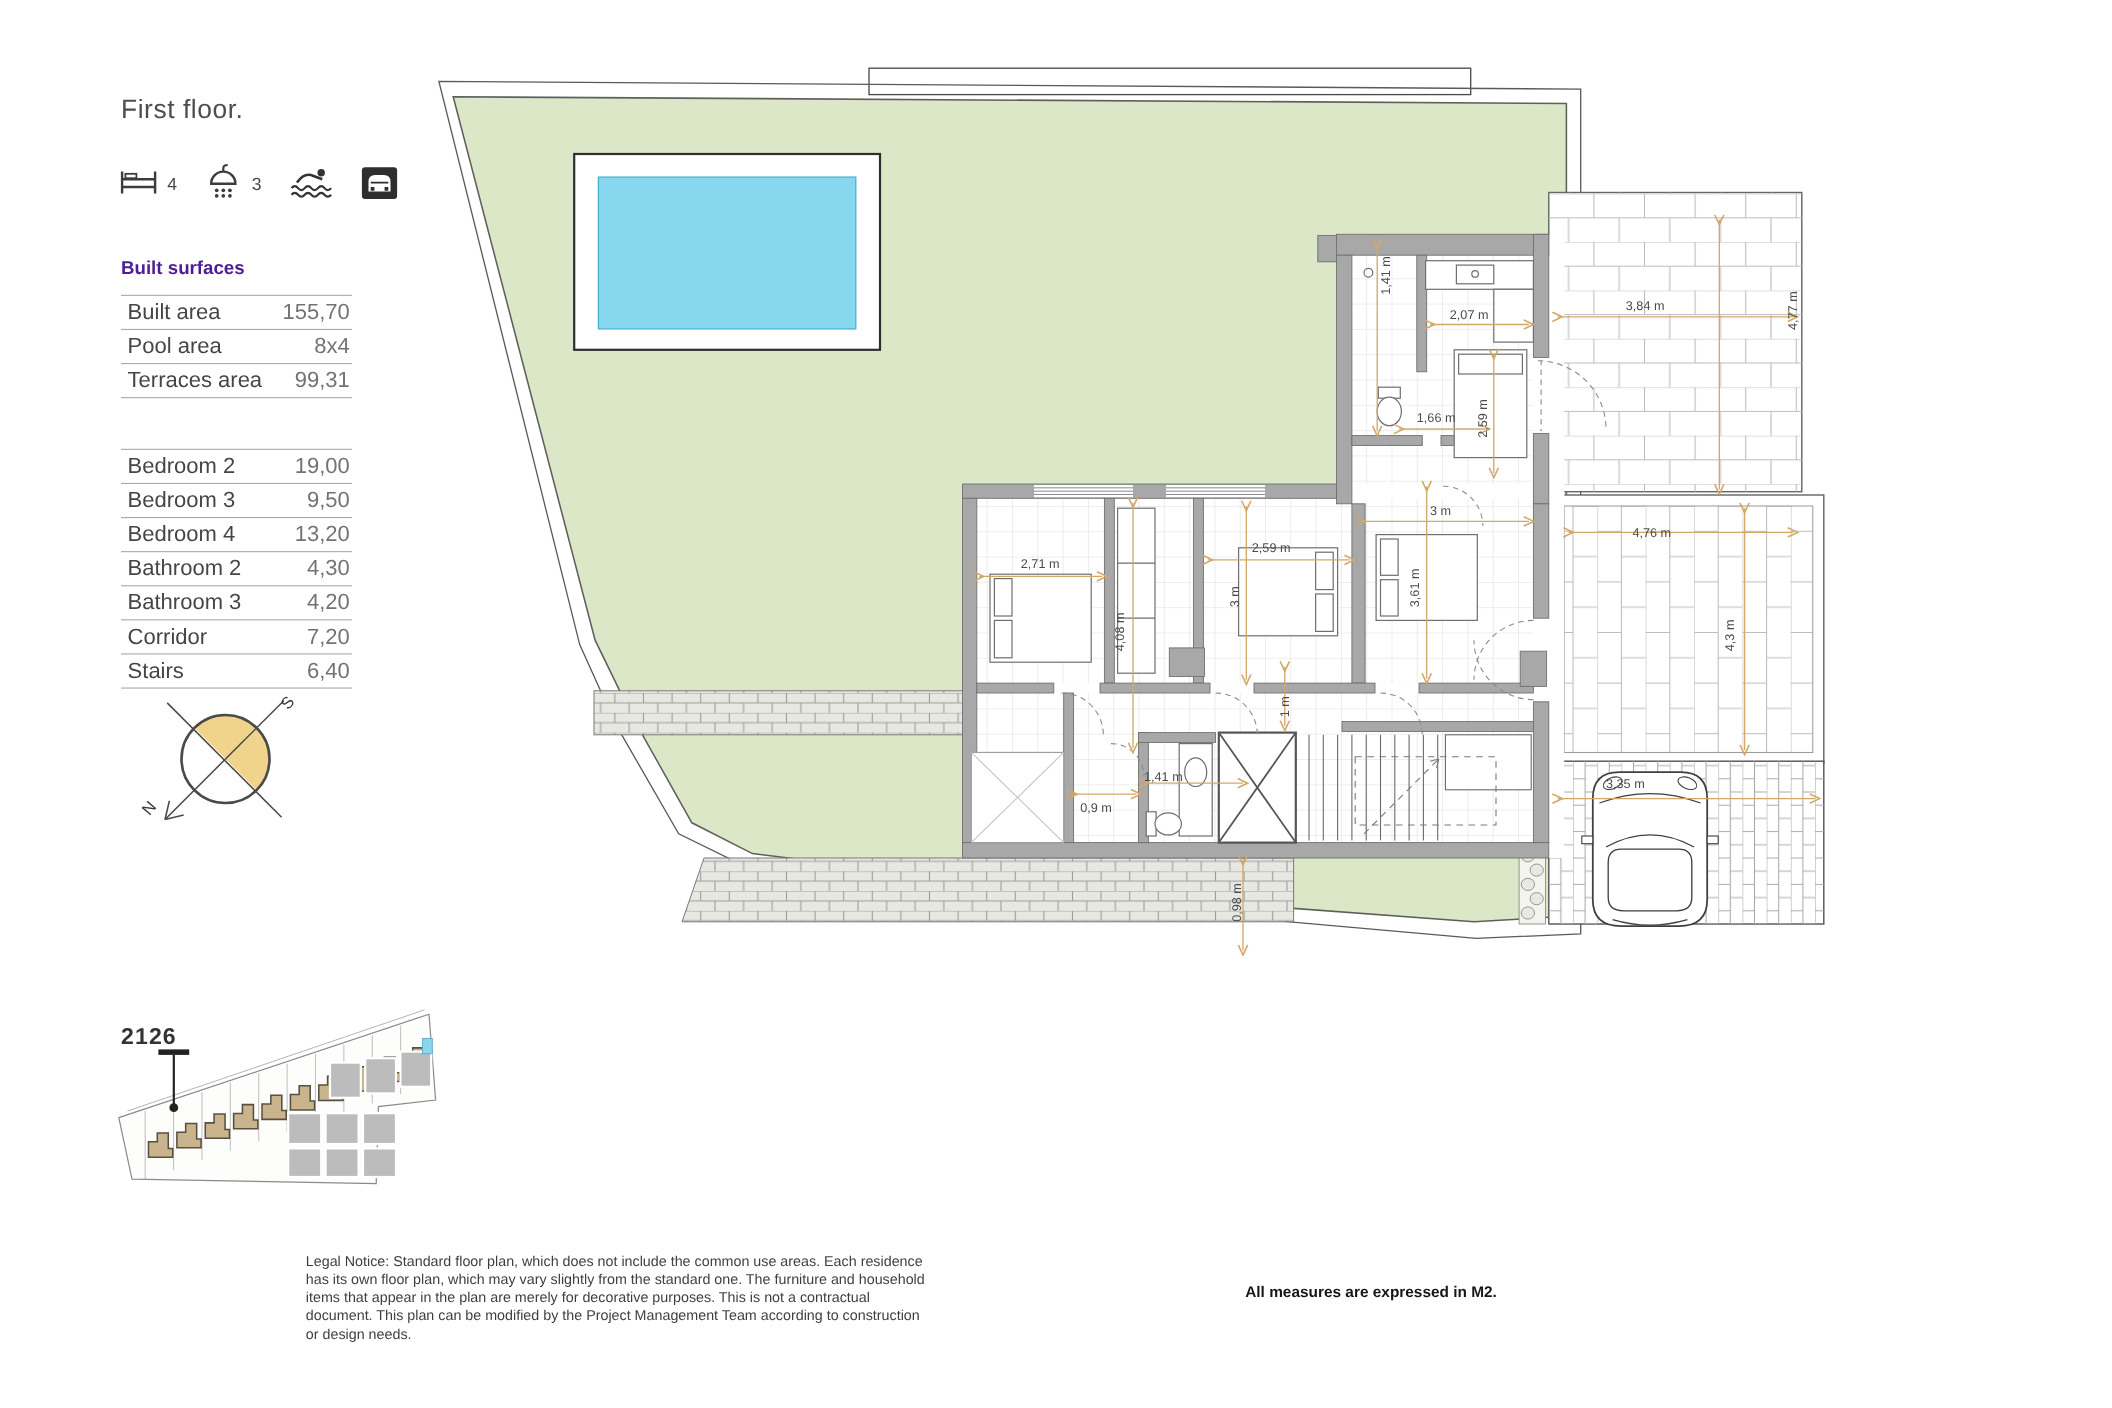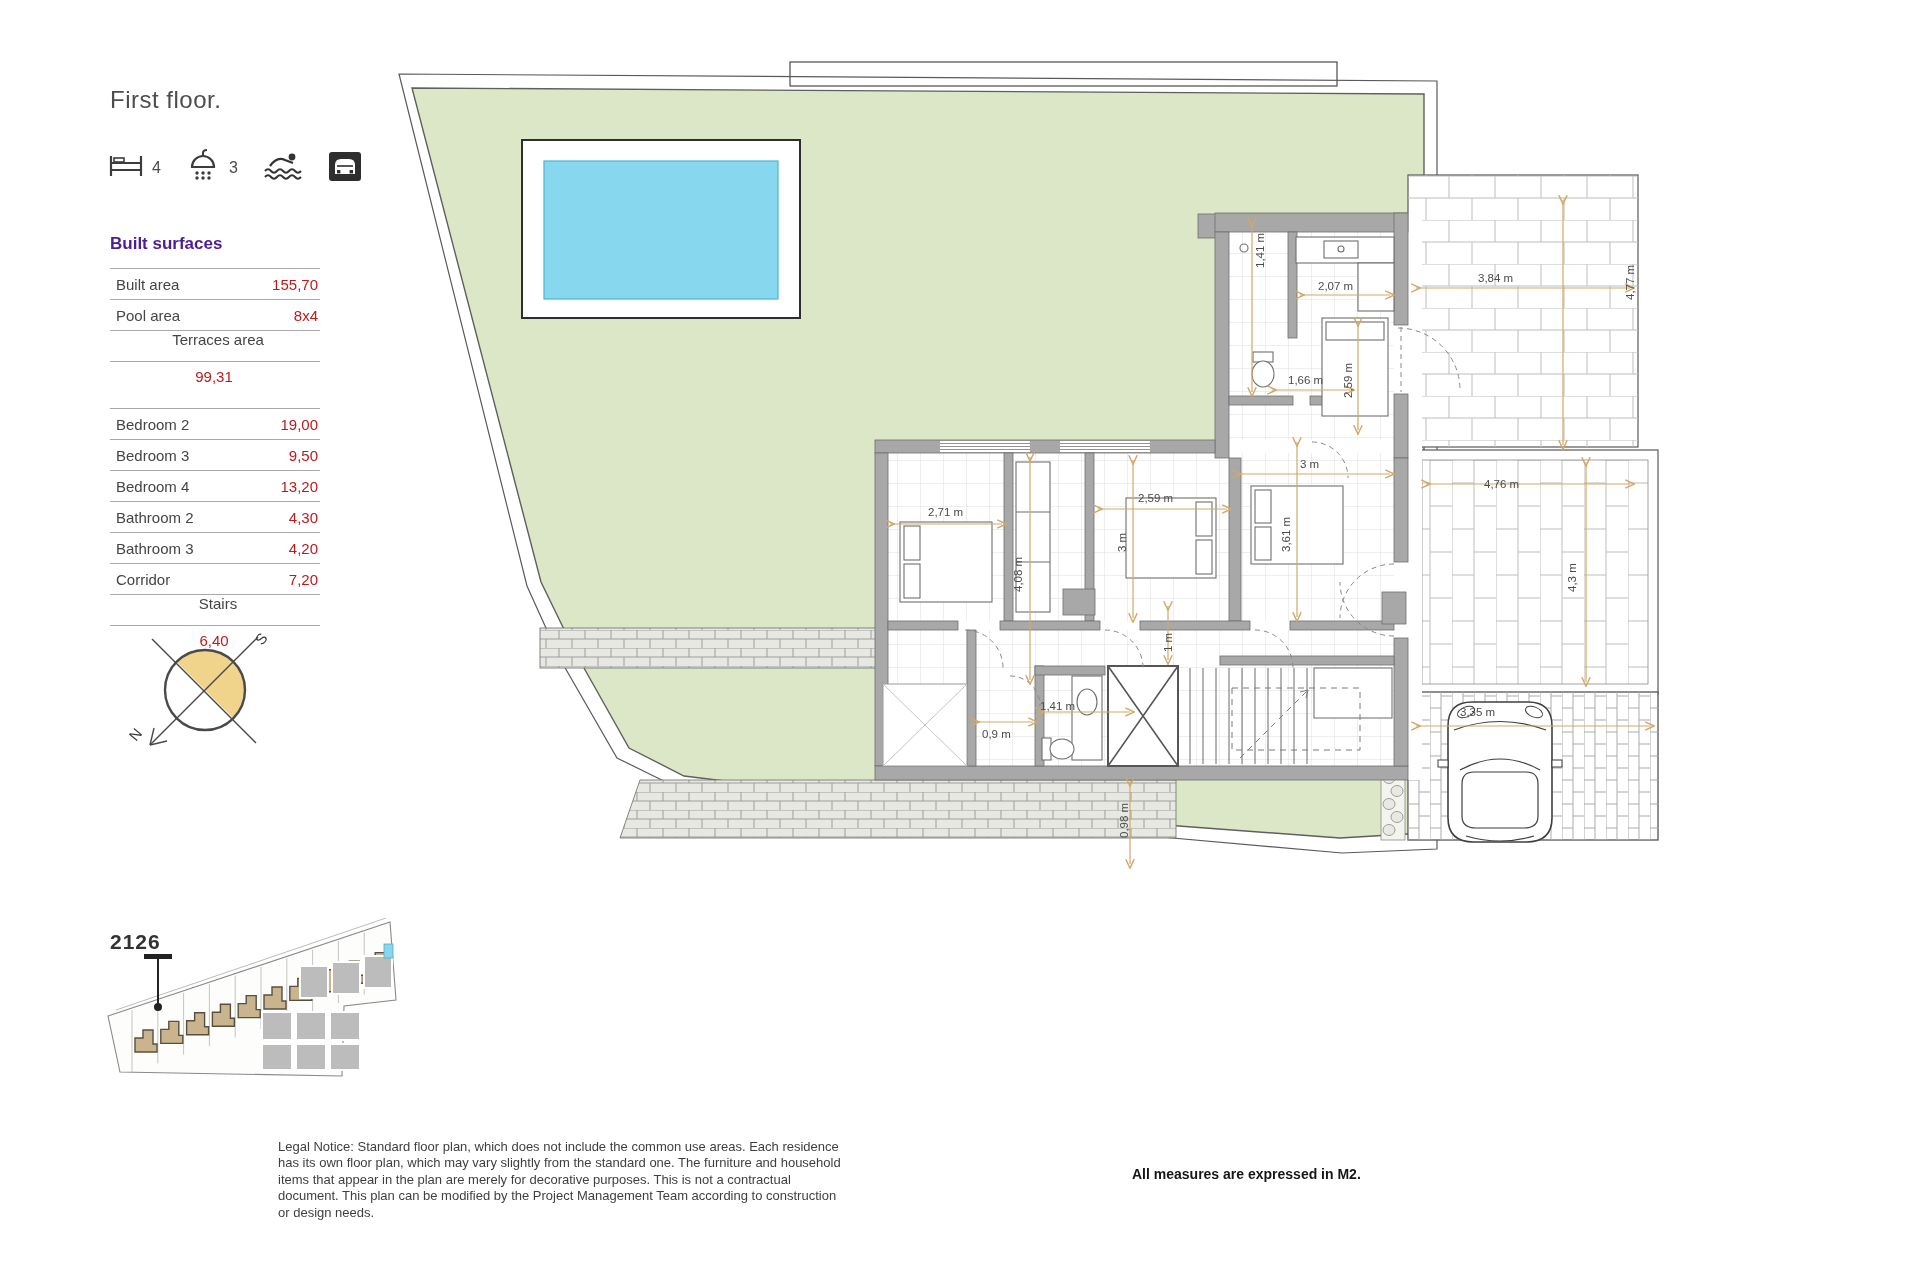--- a/index.html
+++ b/index.html
@@ -12,7 +12,7 @@
   .bs-heading{position:absolute;left:110px;top:234px;font-size:17px;font-weight:bold;color:#4c1d95;}
   .tbl{position:absolute;left:110px;width:210px;}
   .tbl .row{display:flex;justify-content:space-between;align-items:center;height:30px;
-            border-top:1px solid #a9a9a9;font-size:15px;gap:20px;}
+            border-top:1px solid #a9a9a9;font-size:20px;}
   .tbl .row:last-child{border-bottom:1px solid #a9a9a9;flex-direction:column;}
   .tbl .lbl{color:#454545;padding-left:6px;}
   .tbl .val{color:#b91c1c;padding-right:2px;}

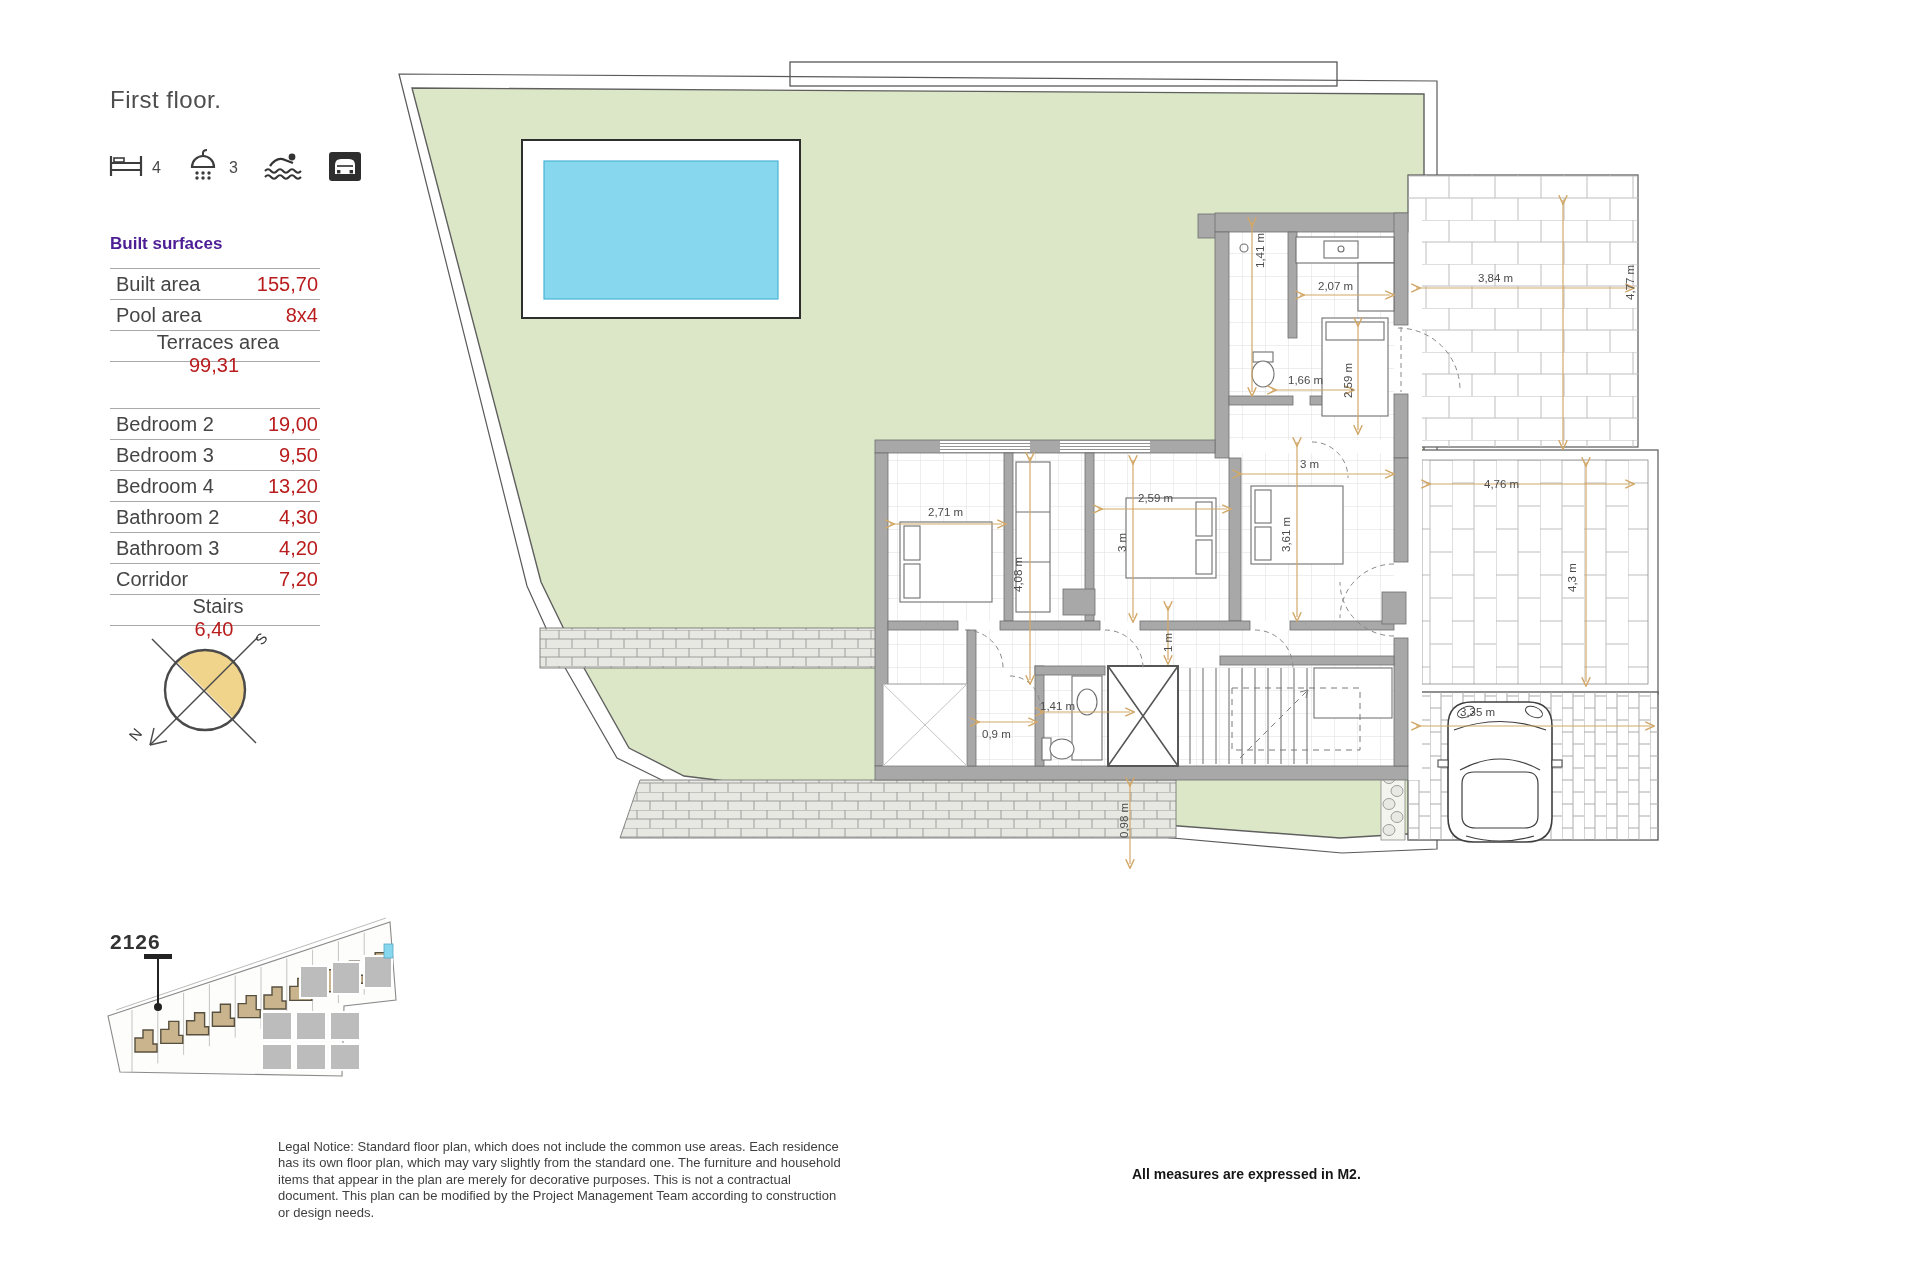--- a/index.html
+++ b/index.html
@@ -15,7 +15,7 @@
             border-top:1px solid #a9a9a9;font-size:20px;}
   .tbl .row:last-child{border-bottom:1px solid #a9a9a9;flex-direction:column;}
   .tbl .lbl{color:#454545;padding-left:6px;}
-  .tbl .val{color:#b91c1c;padding-right:2px;}
+  .tbl .val{color:#737373;padding-right:2px;}
   #t1{top:268px;} #t2{top:408px;}
   .legal{position:absolute;left:278px;top:1126px;width:566px;font-size:13px;line-height:1.26;color:#3f3f3f;}
   .measures{position:absolute;left:1132px;top:1166px;font-size:14px;font-weight:bold;color:#161616;}

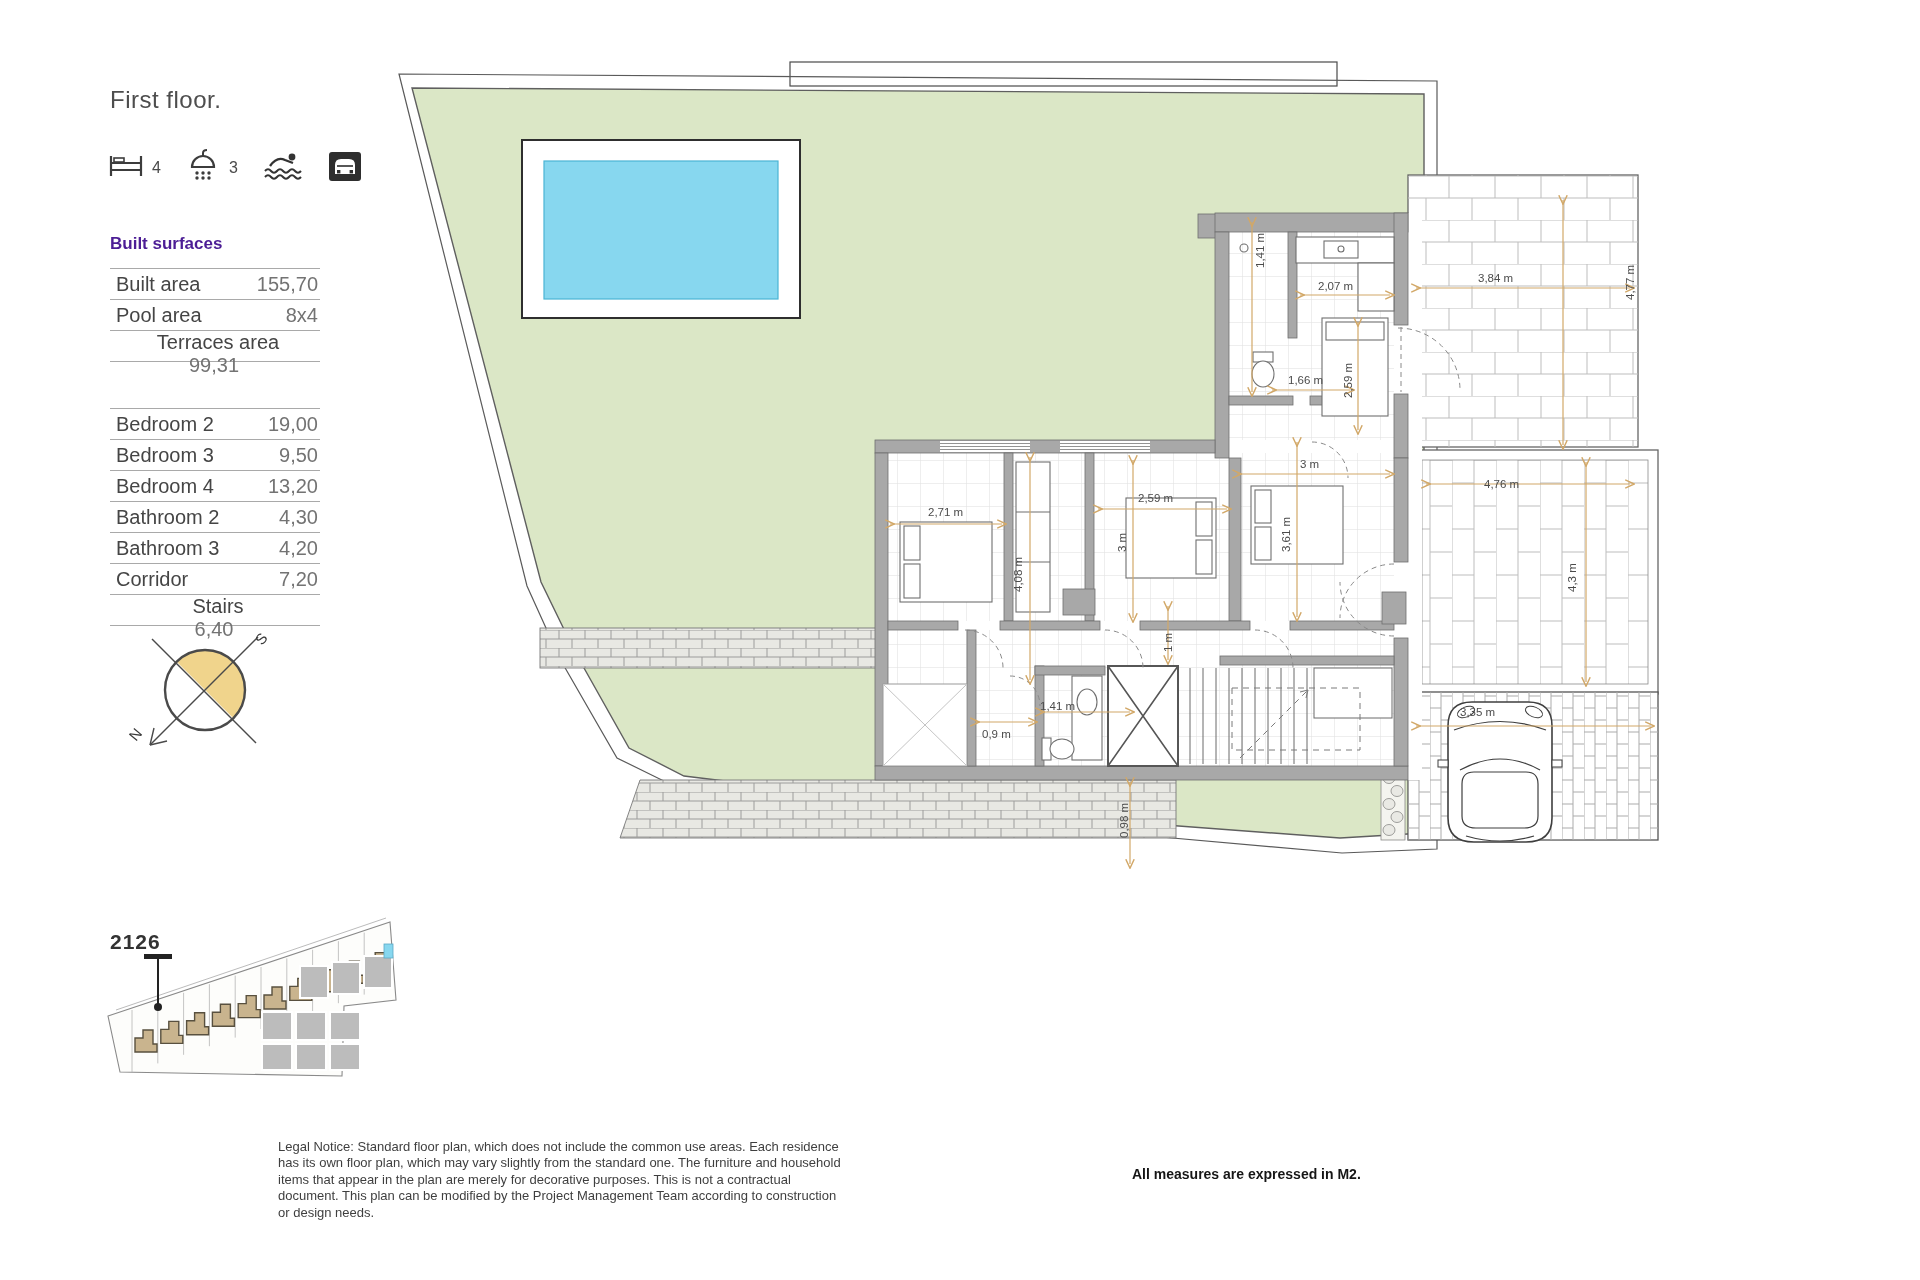--- a/index.html
+++ b/index.html
@@ -13,7 +13,7 @@
   .tbl{position:absolute;left:110px;width:210px;}
   .tbl .row{display:flex;justify-content:space-between;align-items:center;height:30px;
             border-top:1px solid #a9a9a9;font-size:20px;}
-  .tbl .row:last-child{border-bottom:1px solid #a9a9a9;flex-direction:column;}
+  .tbl .row:last-child{border-bottom:1px solid #a9a9a9;}
   .tbl .lbl{color:#454545;padding-left:6px;}
   .tbl .val{color:#737373;padding-right:2px;}
   #t1{top:268px;} #t2{top:408px;}

